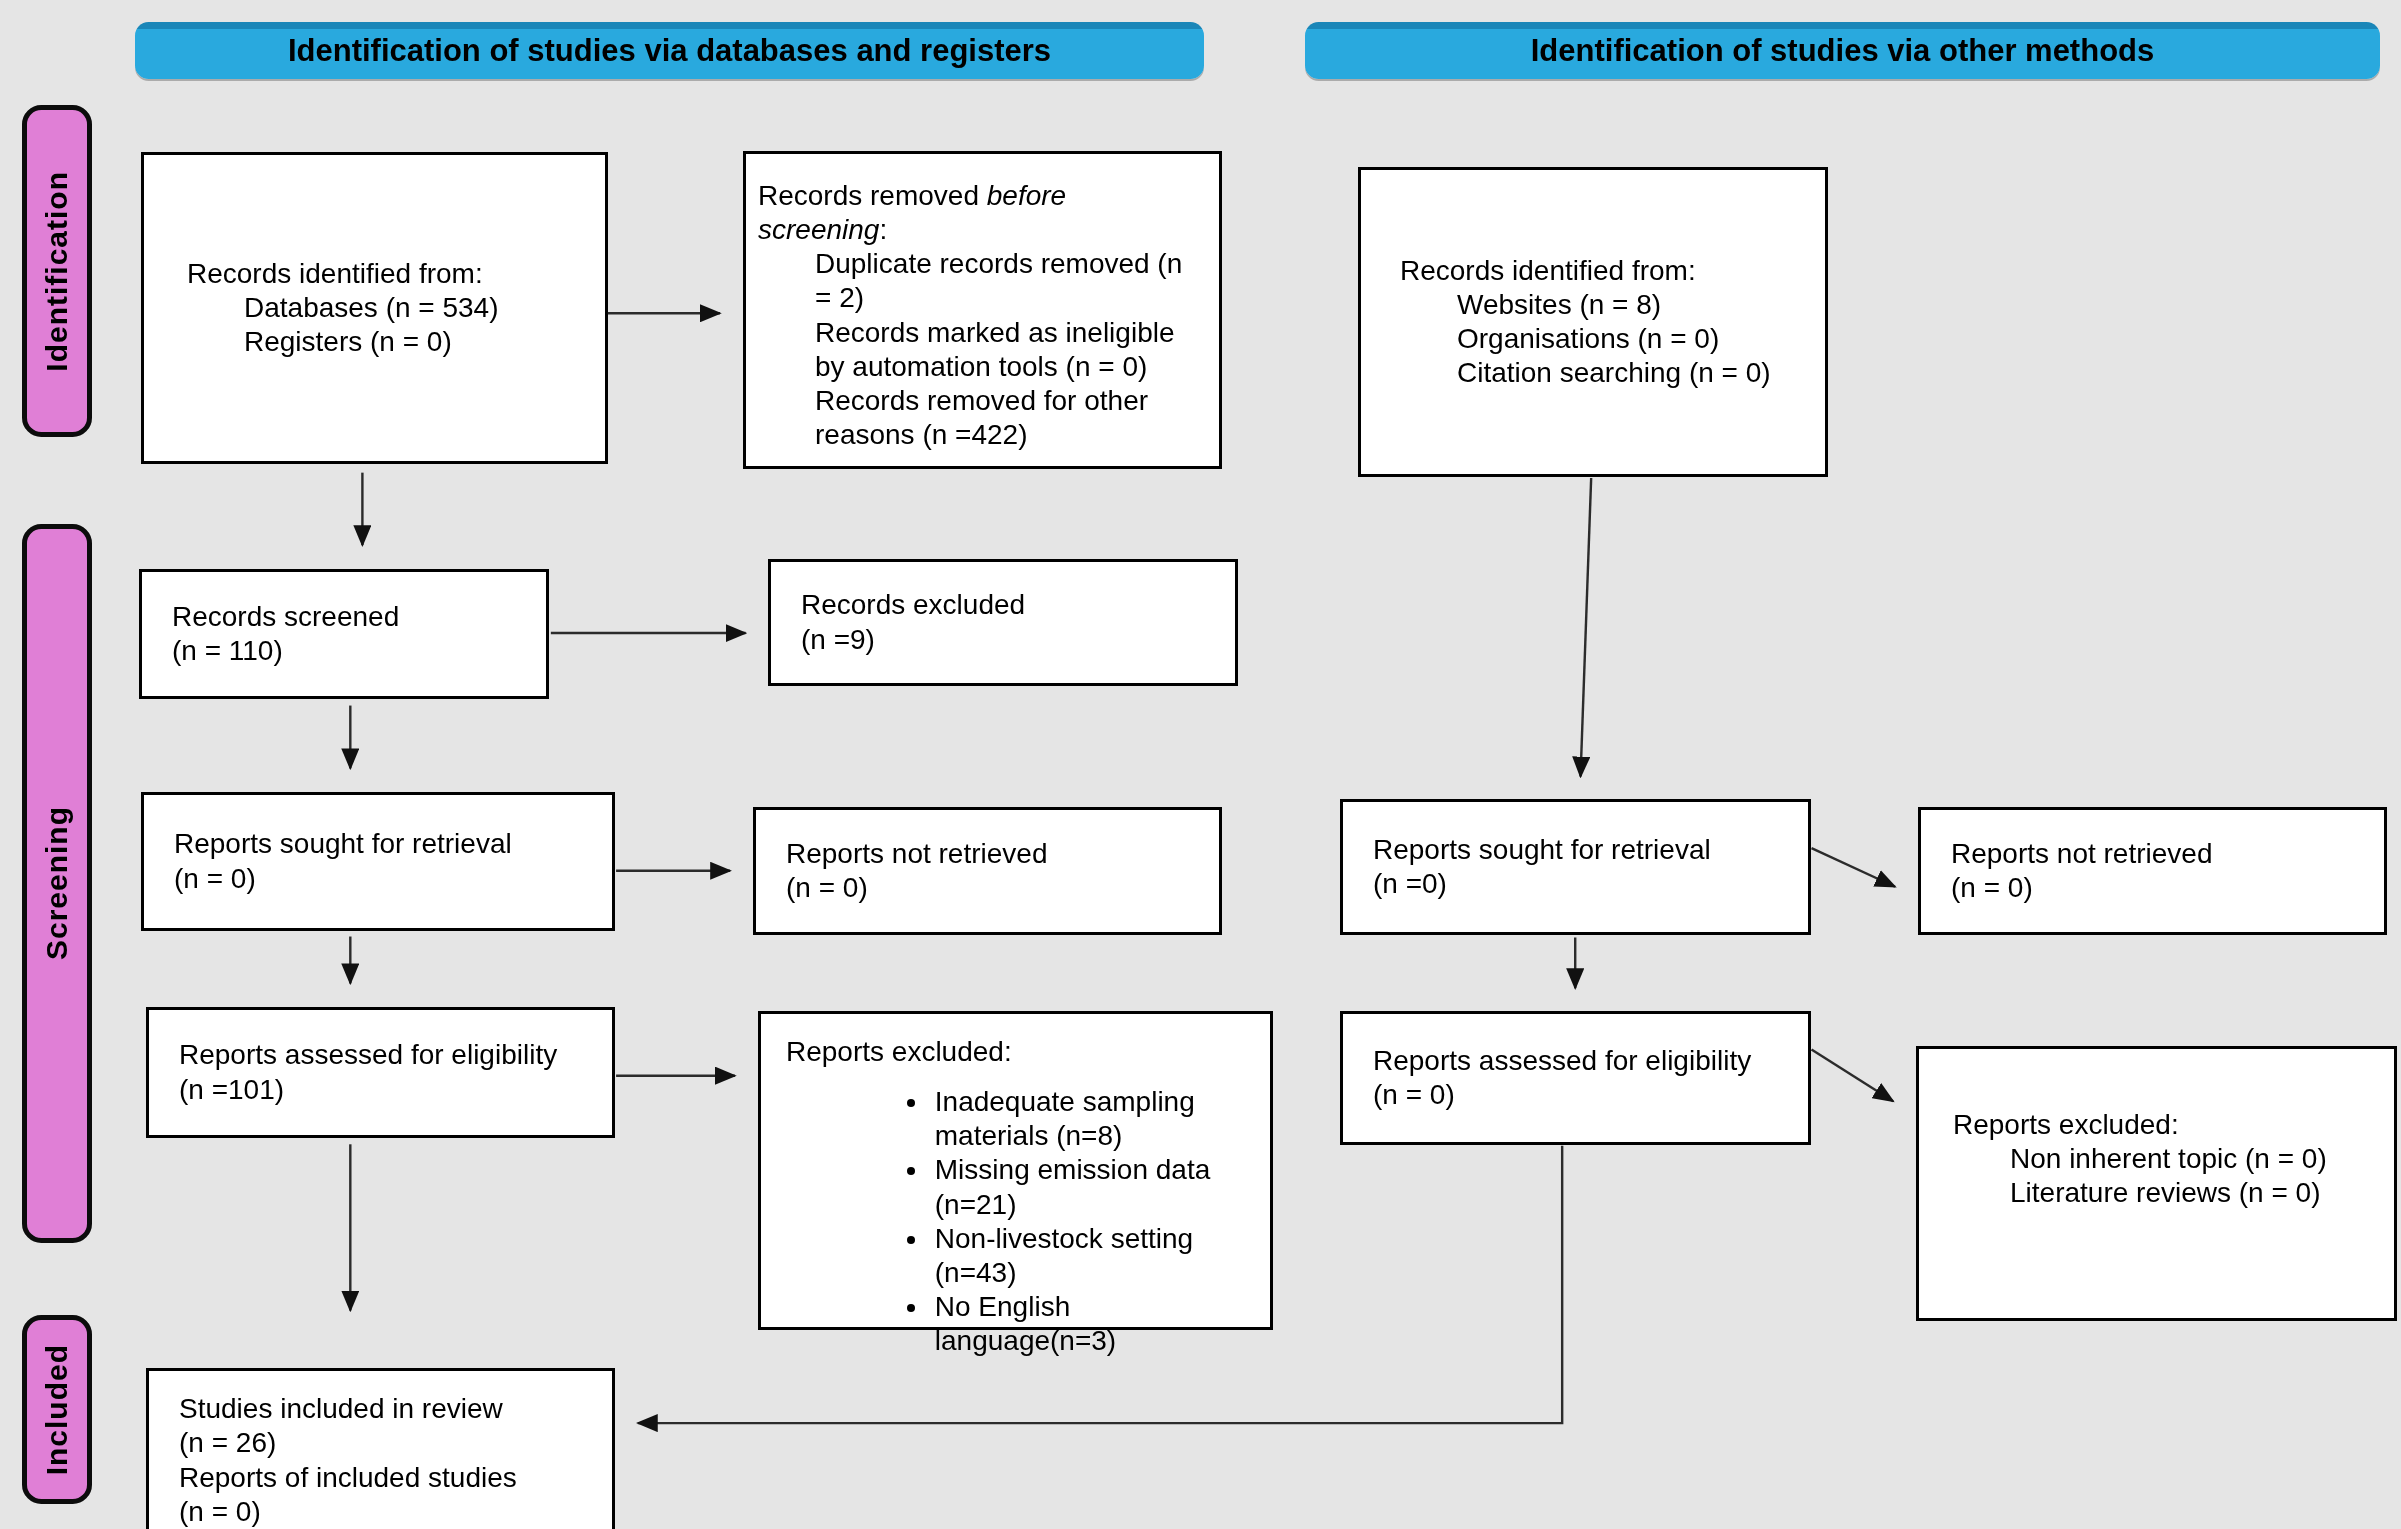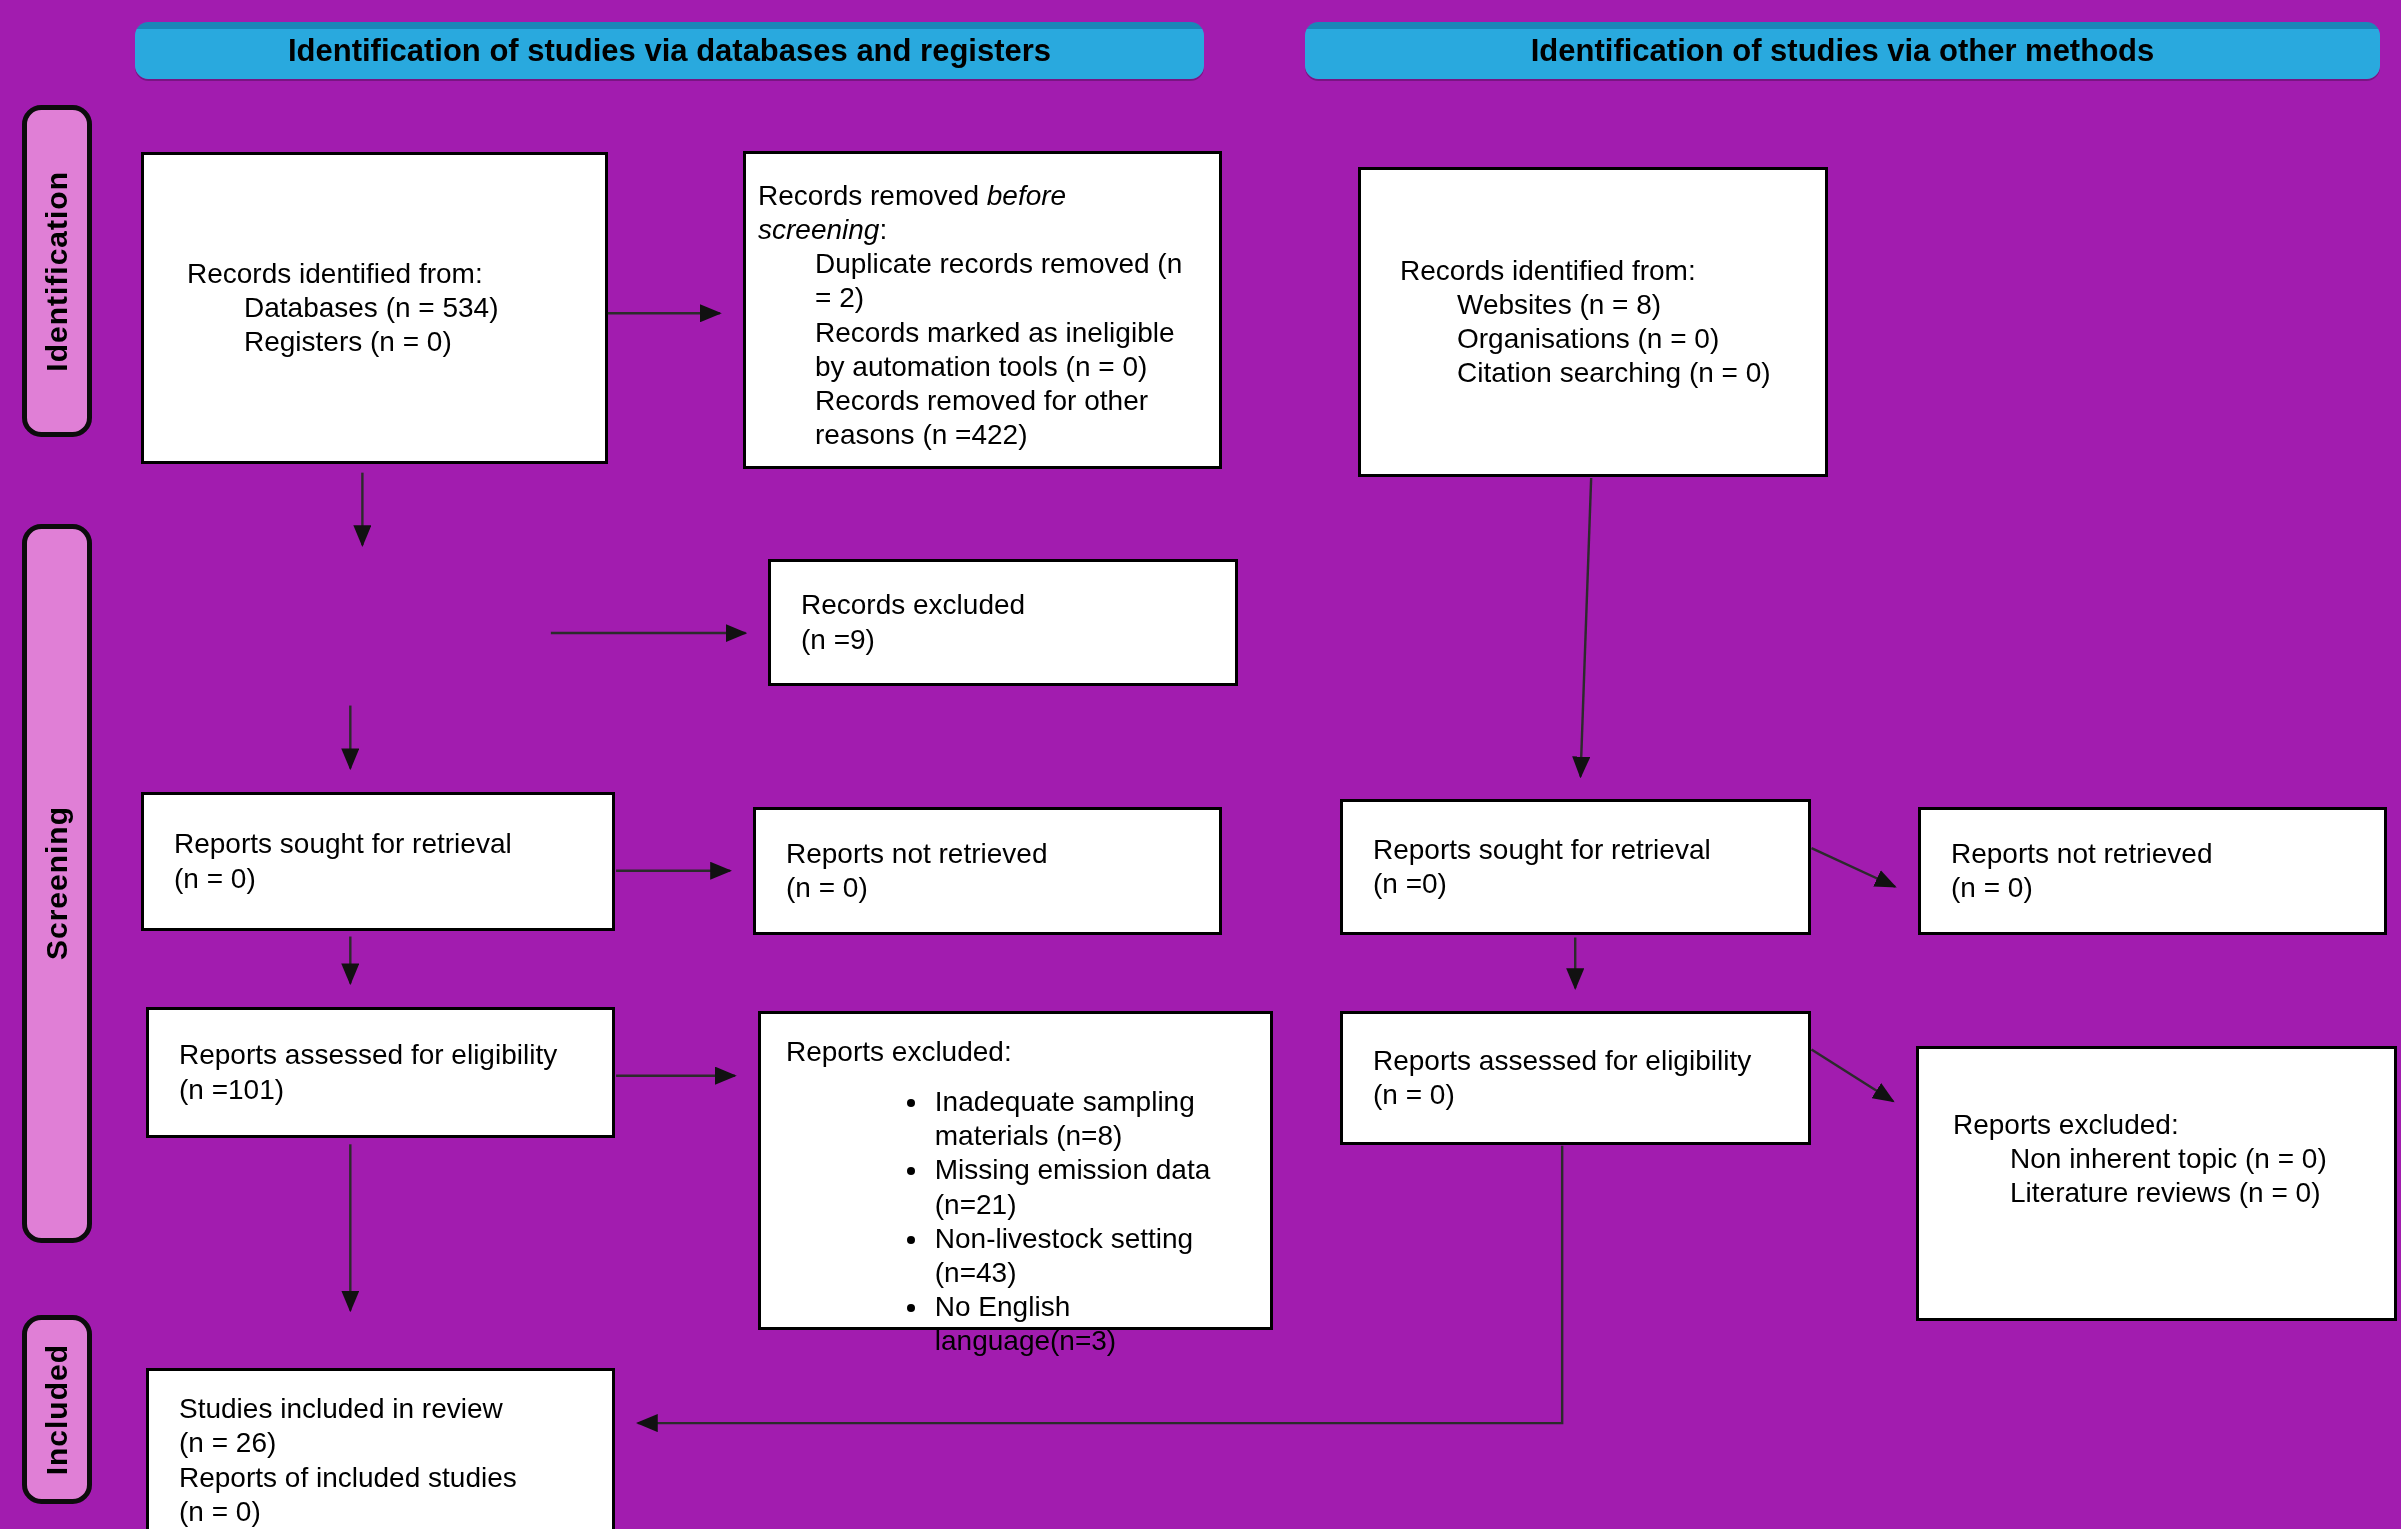--- a/index.html
+++ b/index.html
@@ -6,7 +6,7 @@
   #stage{
     position:relative;
     width:2401px;height:1529px;
-    background:#a21caf;
+    background:#e5e5e5;
     font-family:"Liberation Sans", sans-serif;
     color:#000;
     overflow:hidden;

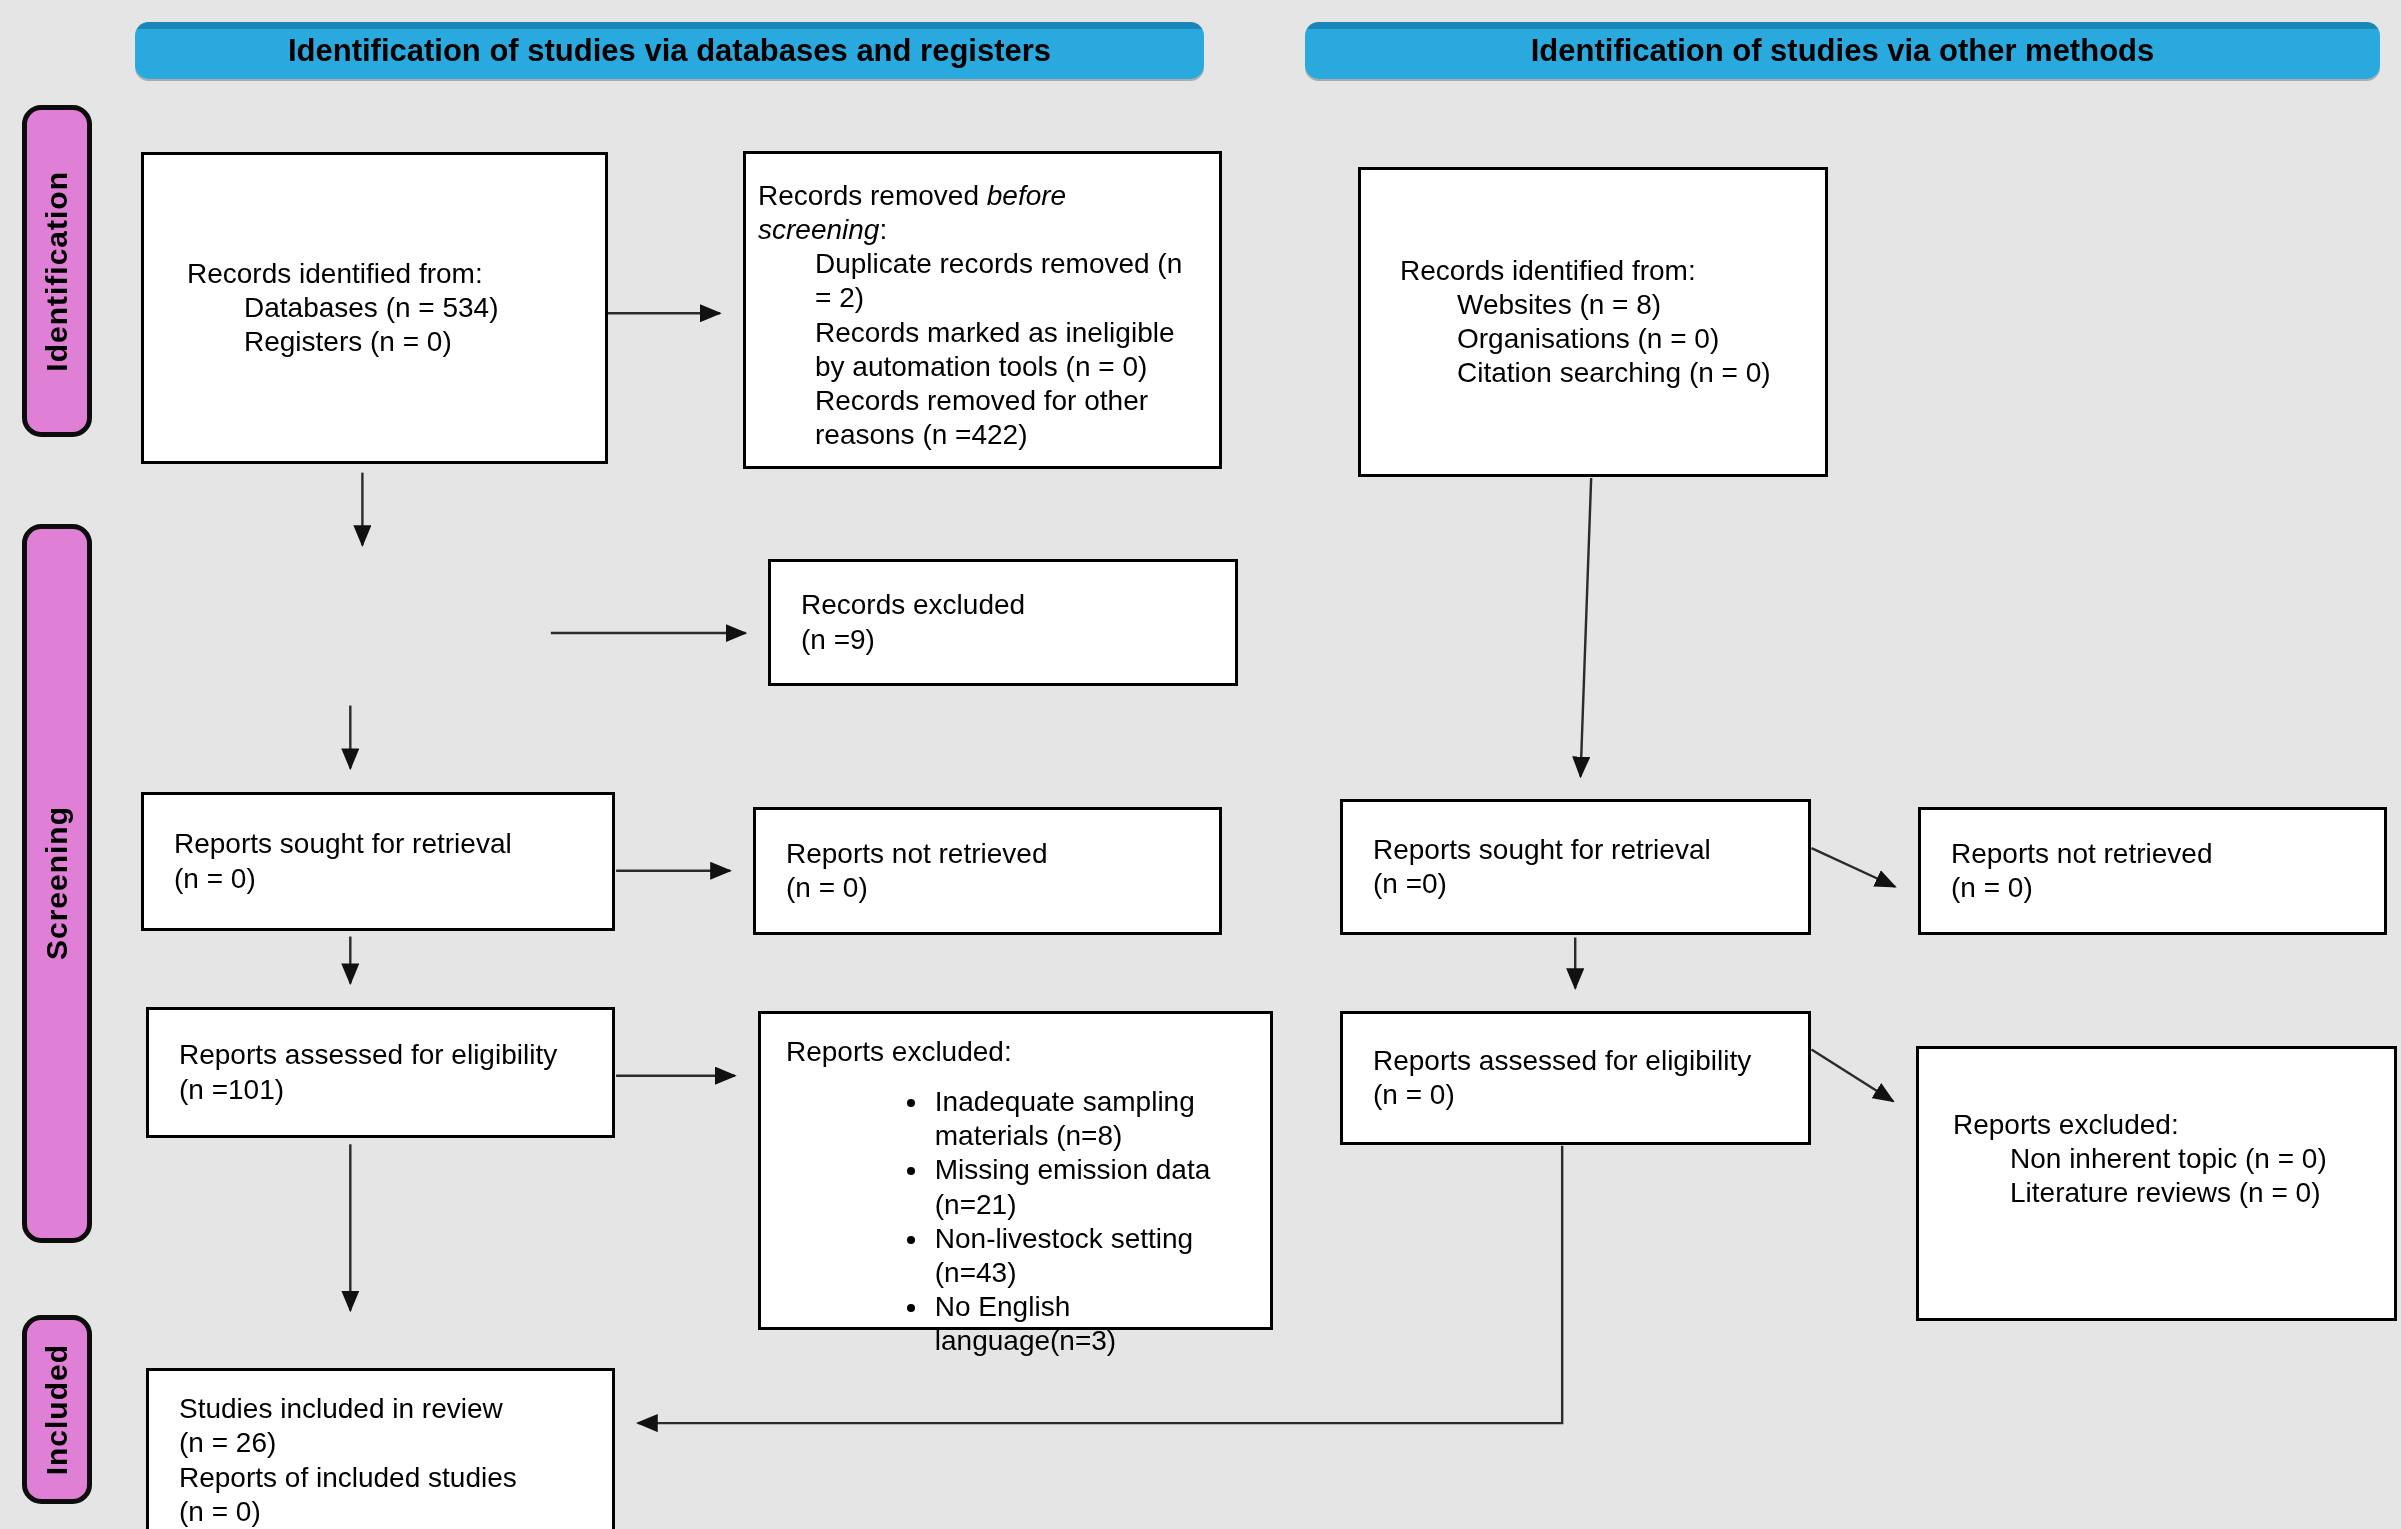--- a/index.html
+++ b/index.html
@@ -106,6 +106,10 @@
     <div class="ln indent">Citation searching (n = 0)</div>
   </div>
 
+  <div class="box center" style="left:139px;top:569px;width:410px;height:130px;">
+    <div class="ln">Records screened</div>
+    <div class="ln">(n = 110)</div>
+  </div>
 
   <div class="box center" style="left:768px;top:559px;width:470px;height:127px;">
     <div class="ln">Records excluded</div>

